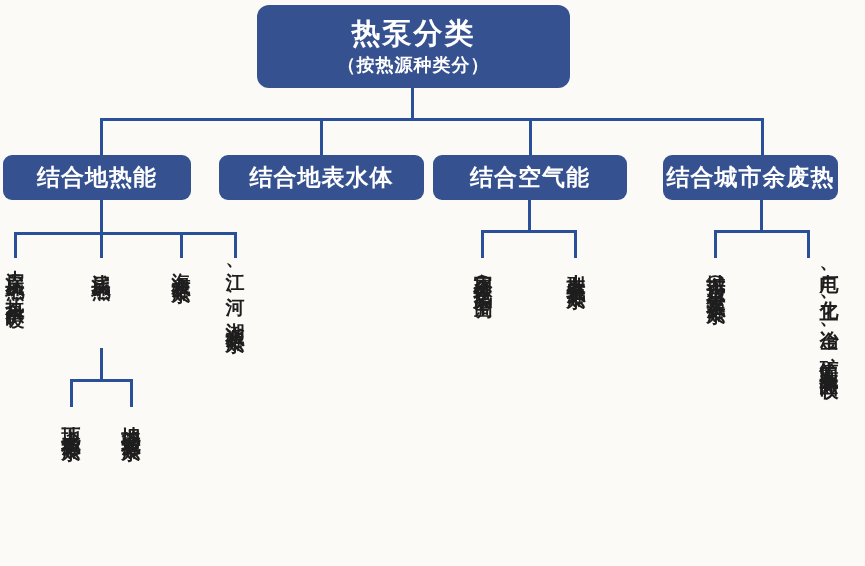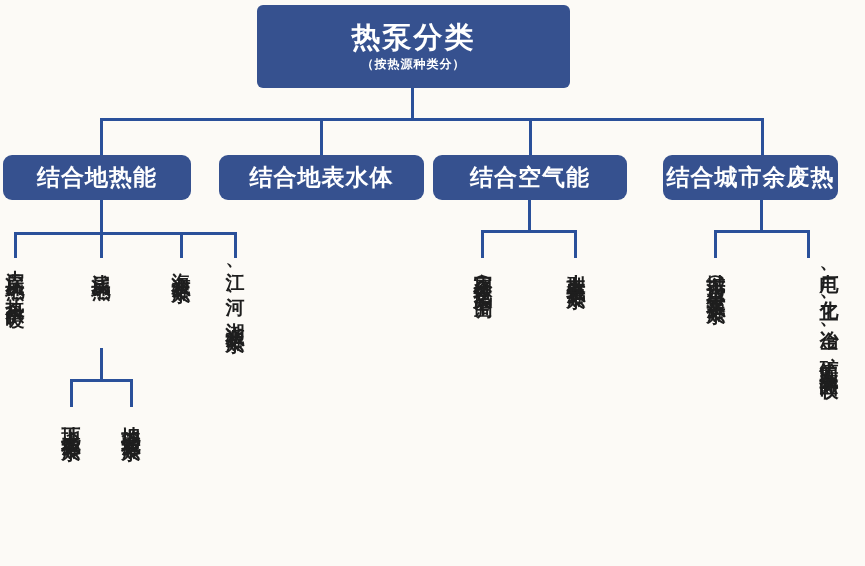--- a/index.html
+++ b/index.html
@@ -18,7 +18,7 @@
     position:absolute;
     background:#36518f;
     color:#ffffff;
-    border-radius:6px;
+    border-radius:12px;
     display:flex;
     flex-direction:column;
     align-items:center;

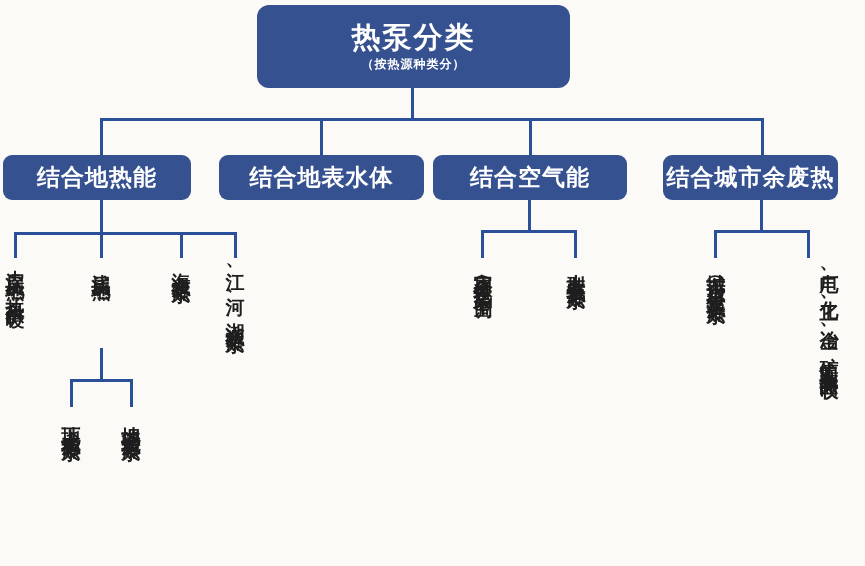--- a/index.html
+++ b/index.html
@@ -28,7 +28,7 @@
   }
   .root-box{left:257px;top:5px;width:313px;height:83px;}
   .root-title{font-size:29px;font-weight:bold;letter-spacing:2px;line-height:1.2;}
-  .root-subtitle{font-size:12px;font-weight:bold;letter-spacing:1px;margin-top:2px;}
+  .root-subtitle{font-size:18px;font-weight:bold;letter-spacing:1px;margin-top:2px;}
   .branch{top:155px;height:45px;font-size:23px;font-weight:bold;letter-spacing:1px;border-radius:9px;}
   .branch-1{left:3px;width:188px;}
   .branch-2{left:219px;width:205px;font-family:Liberation Serif, serif;}

